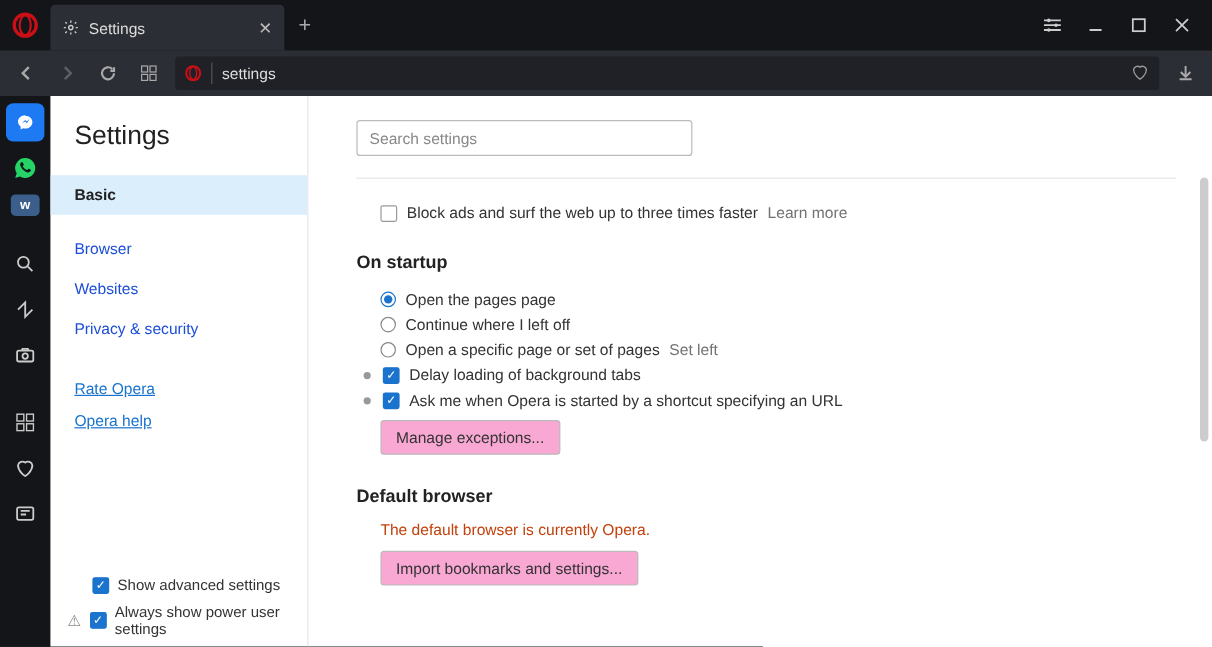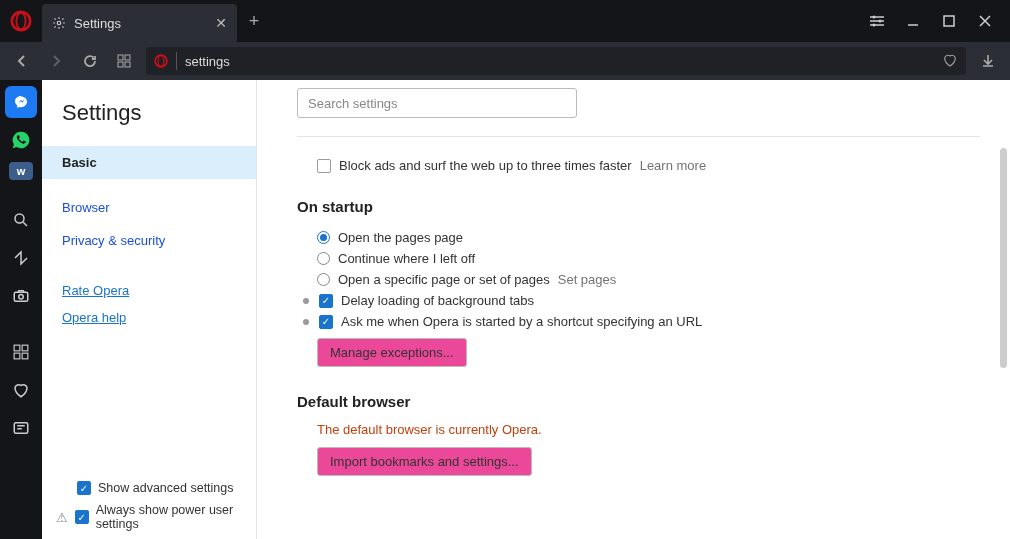--- a/index.html
+++ b/index.html
@@ -44,7 +44,7 @@
 .checkbox { width: 14px; height: 14px; border: 1.5px solid #1a73cc; border-radius: 2px; display: inline-flex; align-items: center; justify-content: center; background: #1a73cc; color: #fff; font-size: 10px; flex-shrink: 0; }
 .checkbox.empty { background: #fff; border-color: #999; }
 
-.main { flex: 1; overflow-y: auto; padding: 8px 30px 20px 40px; position: relative; }
+.main { flex: 1; overflow-y: auto; padding: 20px 30px 20px 40px; position: relative; }
 .search-box { width: 280px; height: 30px; border: 1px solid #bbb; border-radius: 3px; padding: 0 10px; font-size: 13px; color: #666; display: flex; align-items: center; }
 .divider { height: 1px; background: #e6e6e6; margin: 18px 0; }
 .section-title { font-size: 15px; font-weight: 600; color: #222; margin-bottom: 12px; }

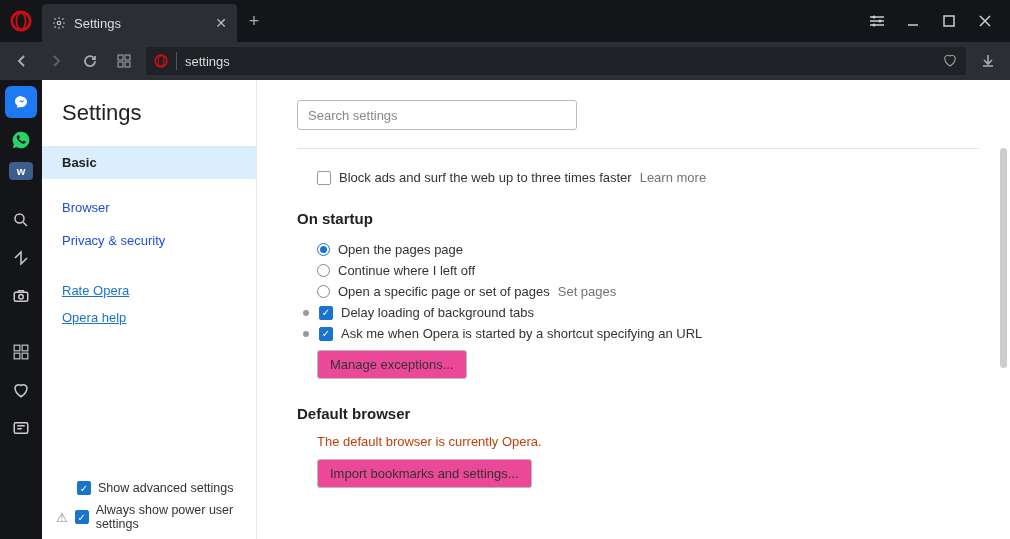--- a/index.html
+++ b/index.html
@@ -209,6 +209,7 @@
       <div class="nav-item active">Basic</div>
       <div style="height:12px"></div>
       <div class="nav-item">Browser</div>
+      <div class="nav-item">Websites</div>
       <div class="nav-item">Privacy &amp; security</div>
       <div style="height:20px"></div>
       <div class="nav-link">Rate Opera</div>

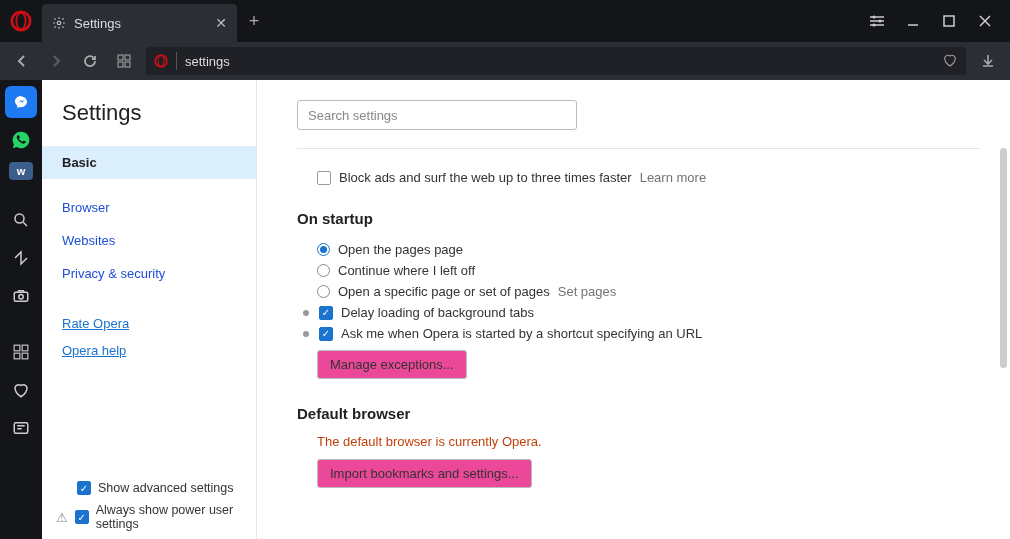--- a/index.html
+++ b/index.html
@@ -252,7 +252,7 @@
       <div class="opt-row">
         <span class="radio"></span>
         <span>Open a specific page or set of pages</span>
-        <span class="link">Set pages</span>
+        <span class="link">Set left</span>
       </div>
       <div class="opt-row">
         <span class="bullet"></span>

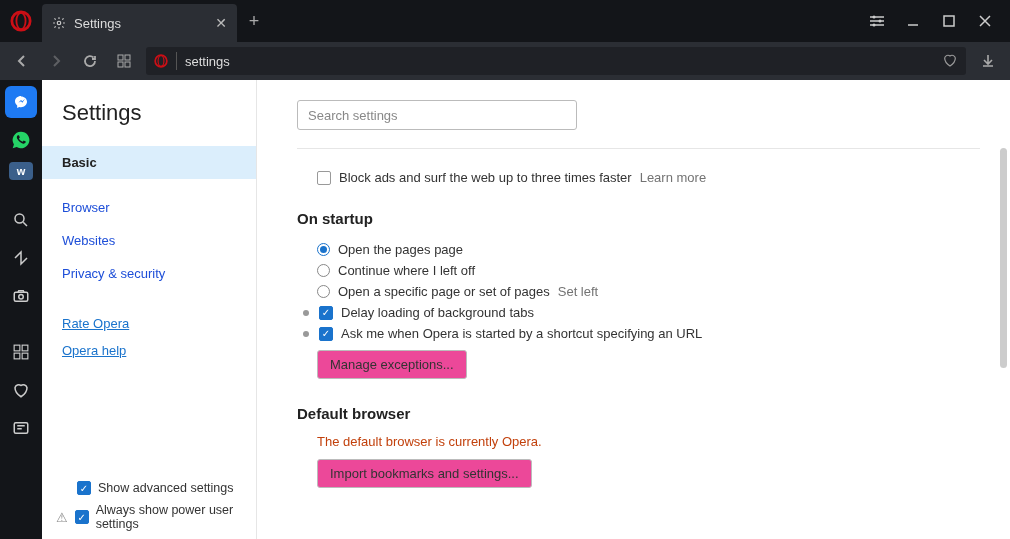--- a/index.html
+++ b/index.html
@@ -54,7 +54,7 @@
 .radio.checked::after { content: ""; width: 7px; height: 7px; background: #1a73cc; border-radius: 50%; }
 .bullet { width: 6px; height: 6px; background: #999; border-radius: 50%; margin-right: 2px; margin-left: -14px; flex-shrink: 0; }
 .link { color: #737373; cursor: pointer; }
-.btn { display: inline-block; border: 1px solid #bbb; border-radius: 3px; padding: 6px 12px; font-size: 13px; color: #333; background: #ec4899; cursor: pointer; margin-top: 6px; margin-left: 20px; }
+.btn { display: inline-block; border: 1px solid #bbb; border-radius: 3px; padding: 6px 12px; font-size: 13px; color: #333; background: #f9a8d4; cursor: pointer; margin-top: 6px; margin-left: 20px; }
 .main-note { font-size: 13px; color: #c2410c; padding-left: 20px; margin-bottom: 4px; }
 
 .scrollbar-track { position: absolute; right: 3px; top: 68px; width: 7px; height: 220px; background: #ccc; border-radius: 4px; }

